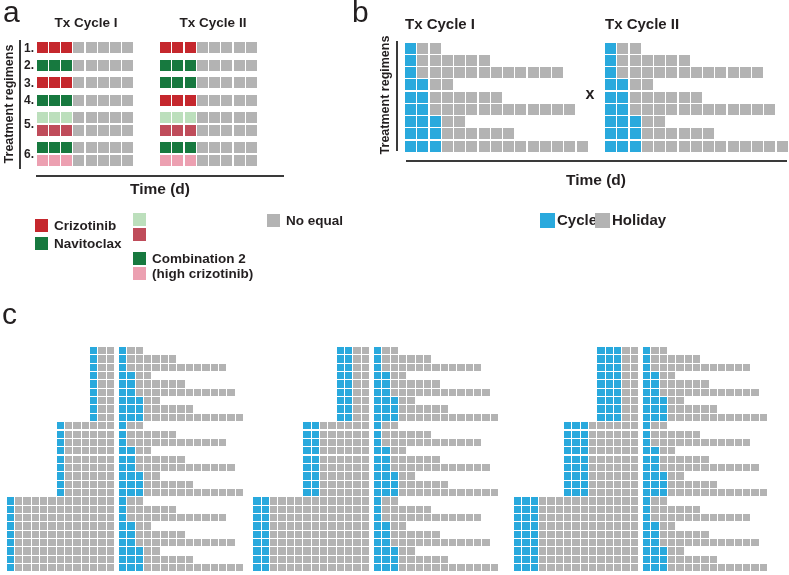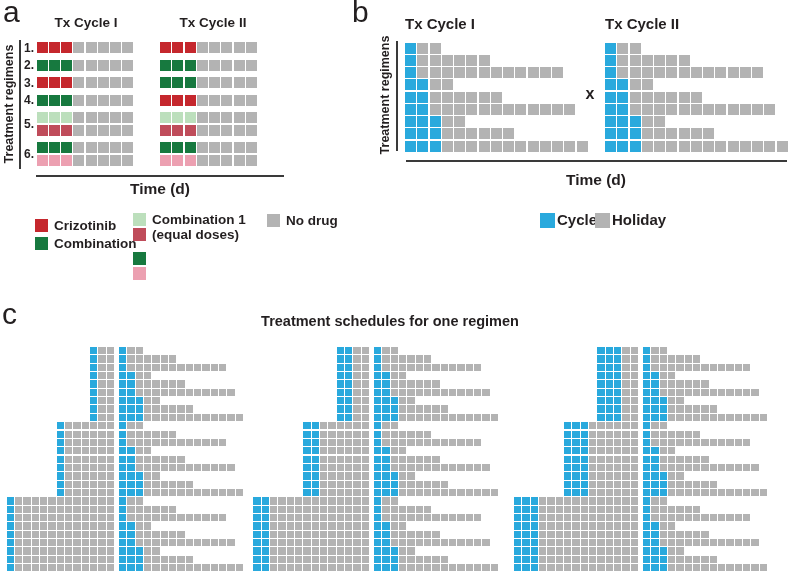--- a/index.html
+++ b/index.html
@@ -229,10 +229,6 @@
       <span class="sw sw13" style="background: rgb(188, 223, 188);"></span>
       <span class="sw sw13" style="background: rgb(191, 76, 90);"></span>
     </span>
-    <span class="legtxt two">
-      <span>Combination 1</span>
-      <span>(equal doses)</span>
-    </span>
   </div>
   <div class="leg" style="left:133px;top:252px">
     <span class="swcol">

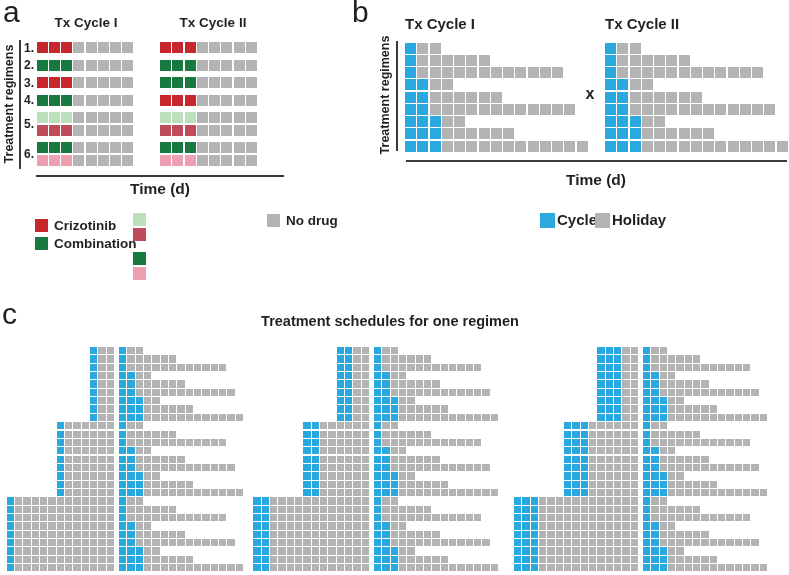--- a/index.html
+++ b/index.html
@@ -238,7 +238,7 @@
   </div>
   <div class="leg" style="left:267px;top:213.5px">
     <span class="sw sw13" style="background: rgb(179, 179, 179);"></span>
-    <span class="legtxt">No drug</span>
+    <span class="legtxt">No equal</span>
   </div>
 
   <div class="plabel" style="left:352px;top:-3px">b</div>

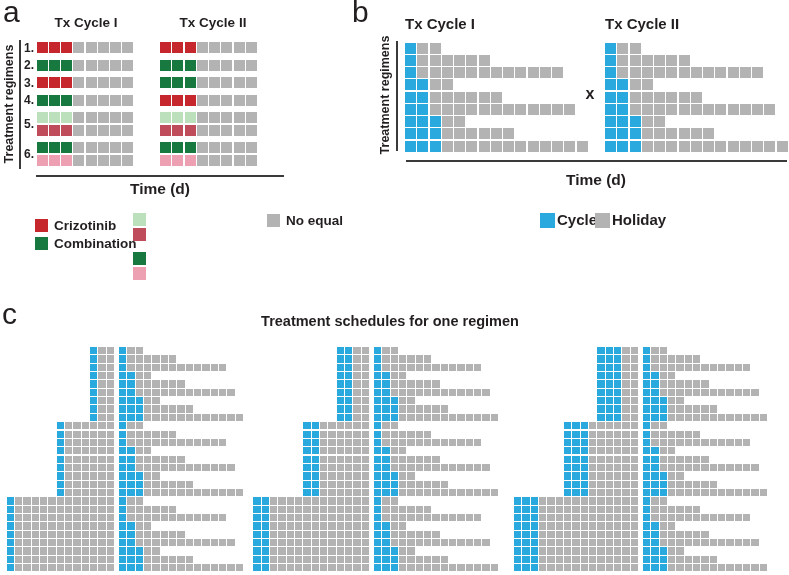--- a/index.html
+++ b/index.html
@@ -222,7 +222,7 @@
   </div>
   <div class="leg" style="left:35px;top:237px">
     <span class="sw sw13" style="background: rgb(23, 121, 63);"></span>
-    <span class="legtxt">Combination</span>
+    <span class="legtxt">Navitoclax</span>
   </div>
   <div class="leg" style="left:133px;top:213px">
     <span class="swcol">

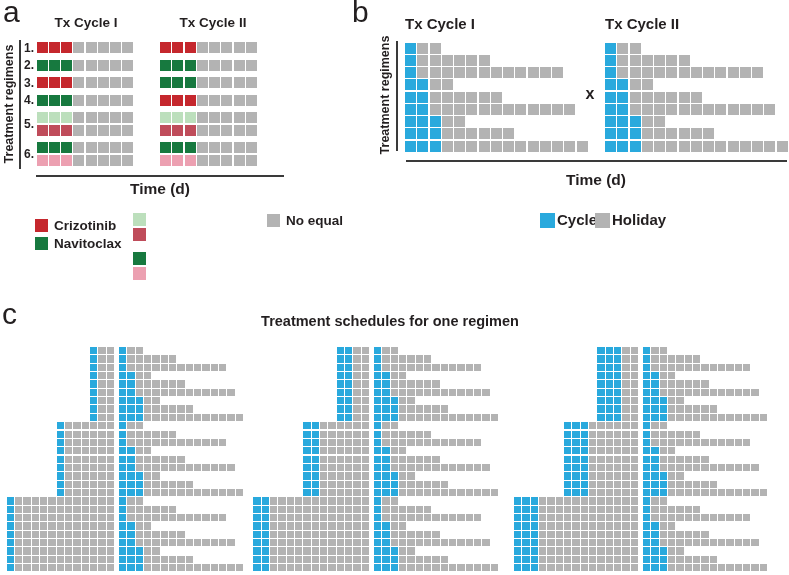--- a/index.html
+++ b/index.html
@@ -235,6 +235,10 @@
       <span class="sw sw13" style="background: rgb(23, 121, 63);"></span>
       <span class="sw sw13" style="background: rgb(236, 160, 177);"></span>
     </span>
+    <span class="legtxt two">
+      <span>Combination 2</span>
+      <span>(high crizotinib)</span>
+    </span>
   </div>
   <div class="leg" style="left:267px;top:213.5px">
     <span class="sw sw13" style="background: rgb(179, 179, 179);"></span>

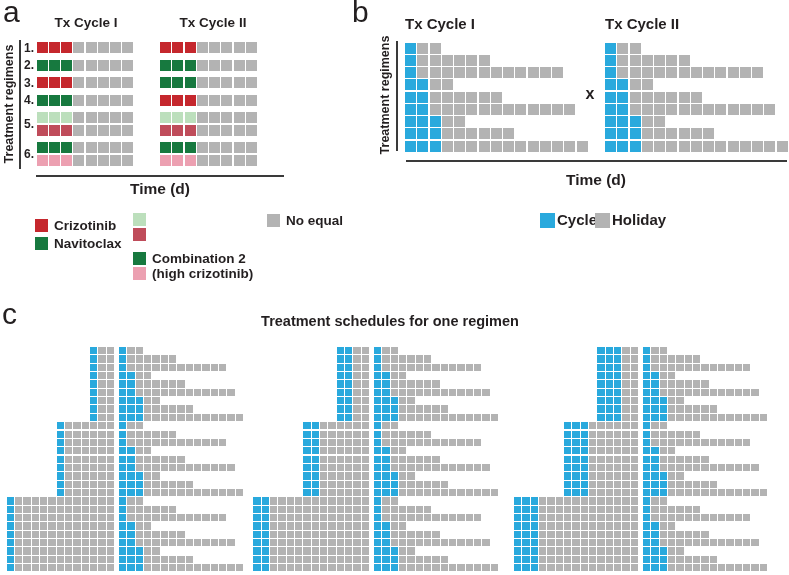--- a/index.html
+++ b/index.html
@@ -458,7 +458,6 @@
   </div>
 
   <div class="plabel" style="left:2px;top:299px">c</div>
-  <div class="ptitle" style="left:390px;top:321px">Treatment schedules for one regimen</div>
   <div id="gridC">
       <div class="srow c" style="left: 6.5px; top: 347px;">
         <span class="c1part" style="width:107.5px">

